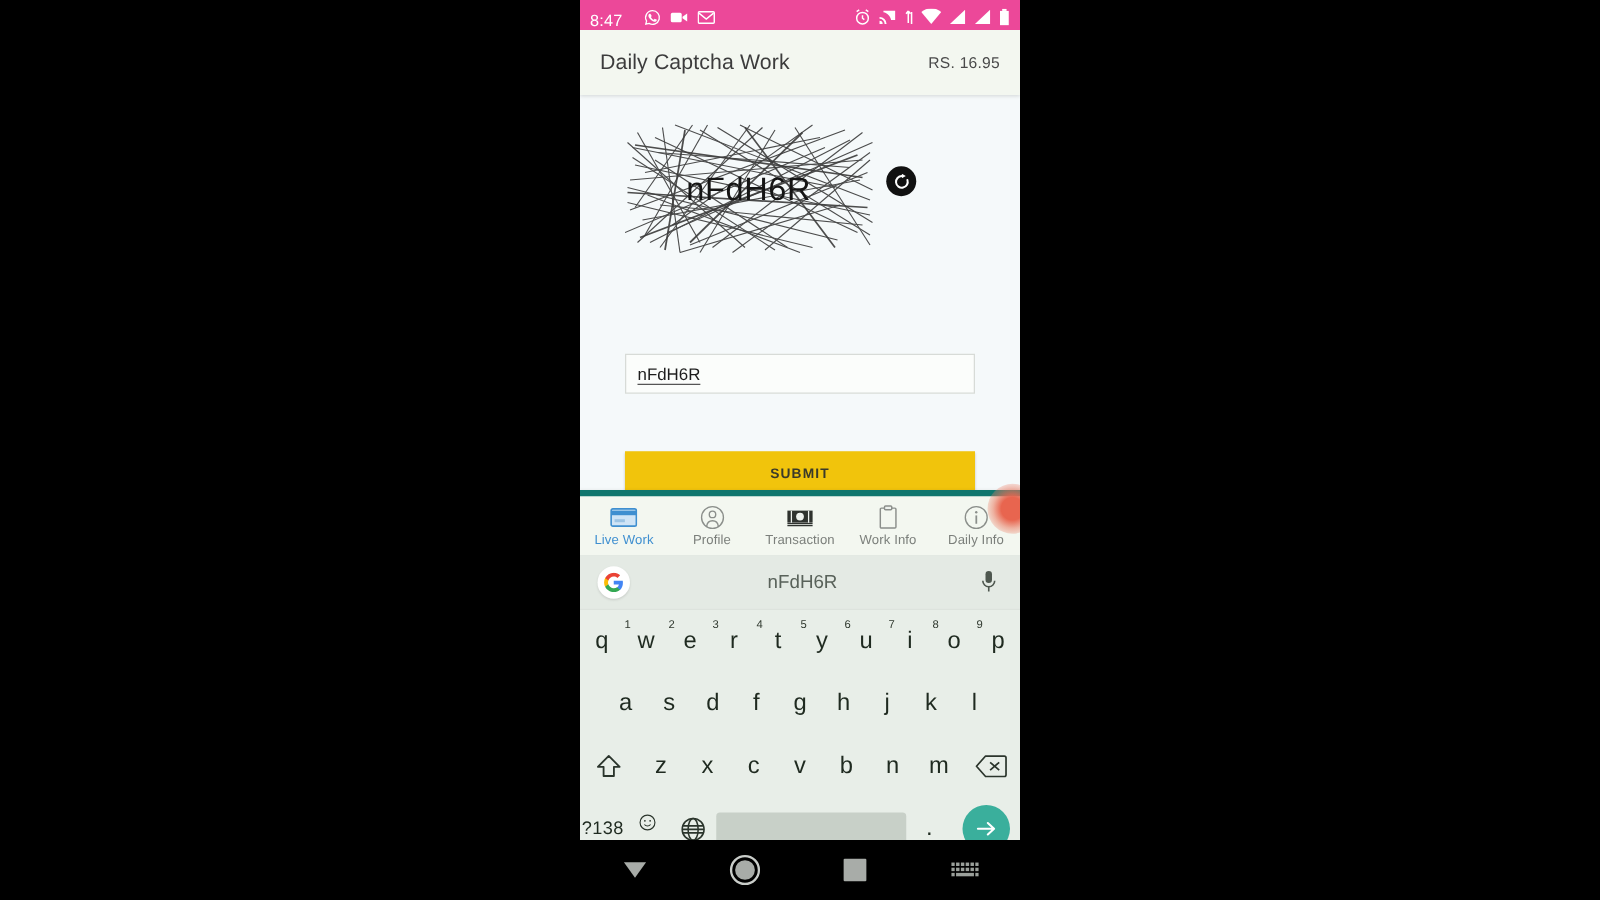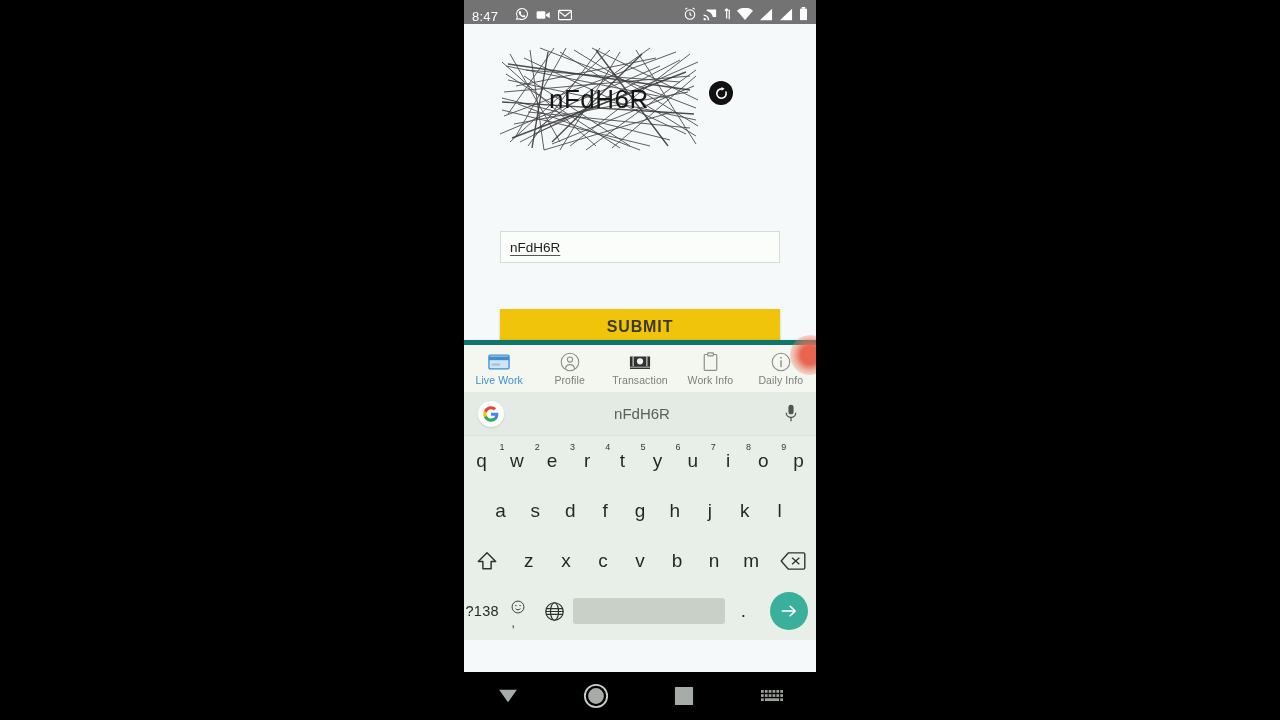--- a/index.html
+++ b/index.html
@@ -20,7 +20,7 @@
   .statusbar {
     position: absolute; top: 0; left: 0;
     width: 352px; height: 24px;
-    background: #737373;
+    background: #ec4899;
     display: flex; align-items: center;
     padding: 16px 8px;
   }

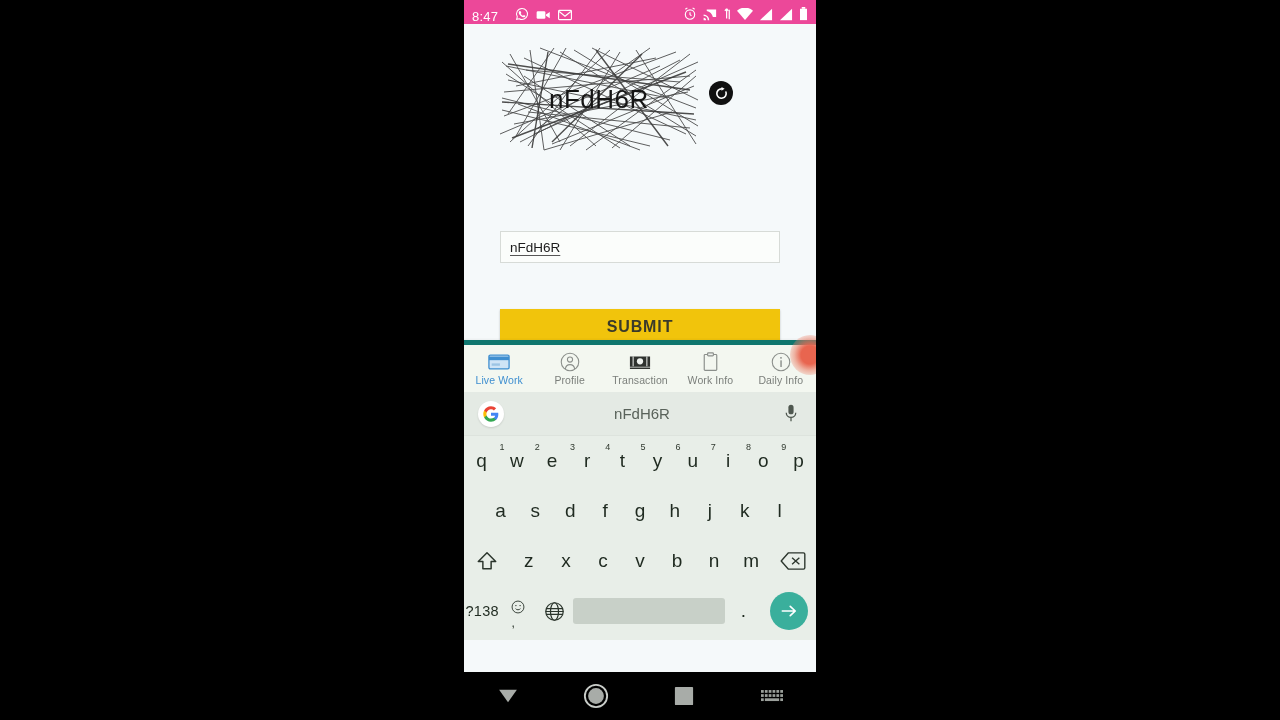--- a/index.html
+++ b/index.html
@@ -288,6 +288,10 @@
 
   <div class="app">
 
+    <div class="appbar">
+      <span class="appbar-title">Daily Captcha Work</span>
+      <span class="appbar-balance">RS. 16.95</span>
+    </div>
 
     <div class="content">
 

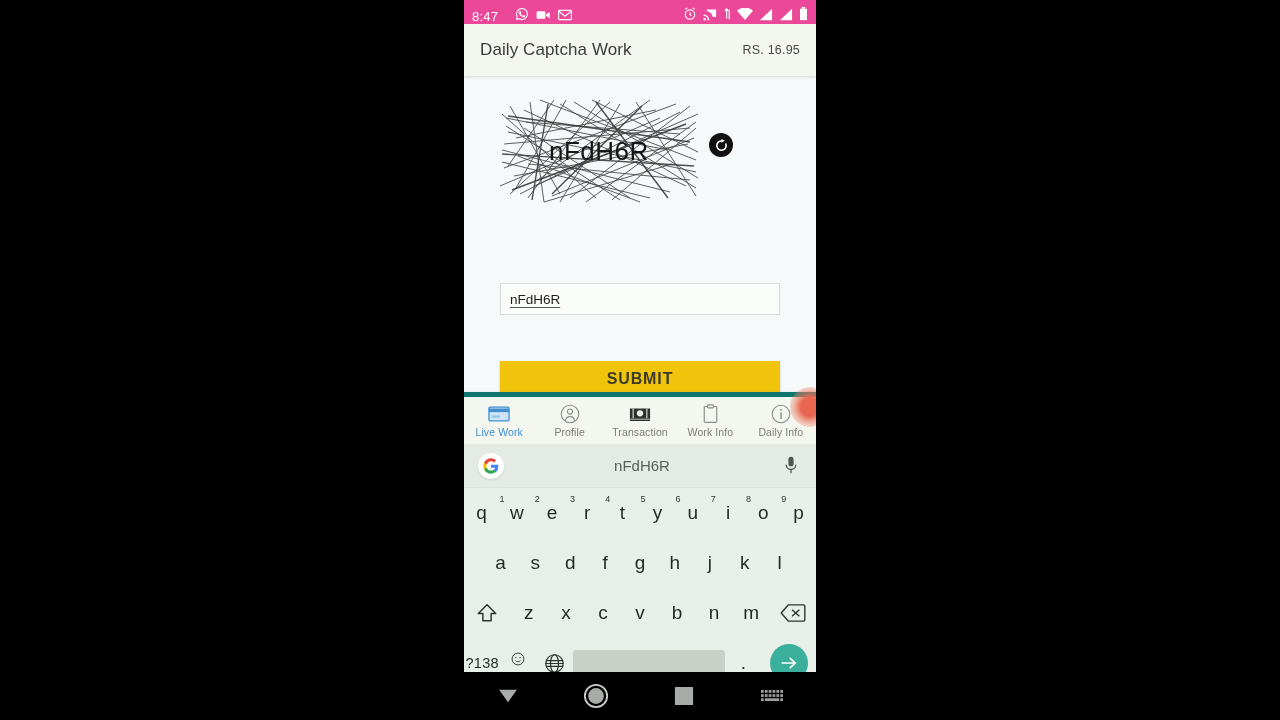--- a/index.html
+++ b/index.html
@@ -108,7 +108,7 @@
     background: #f1c40c;
     border: none;
     color: #3a3a2a;
-    font-size: 16px; font-weight: 600; letter-spacing: .9px;
+    font-size: 11px; font-weight: 600; letter-spacing: .9px;
     font-family: "Liberation Sans", sans-serif;
     box-shadow: 0 1px 2px rgba(0,0,0,.22);
     cursor: pointer;

